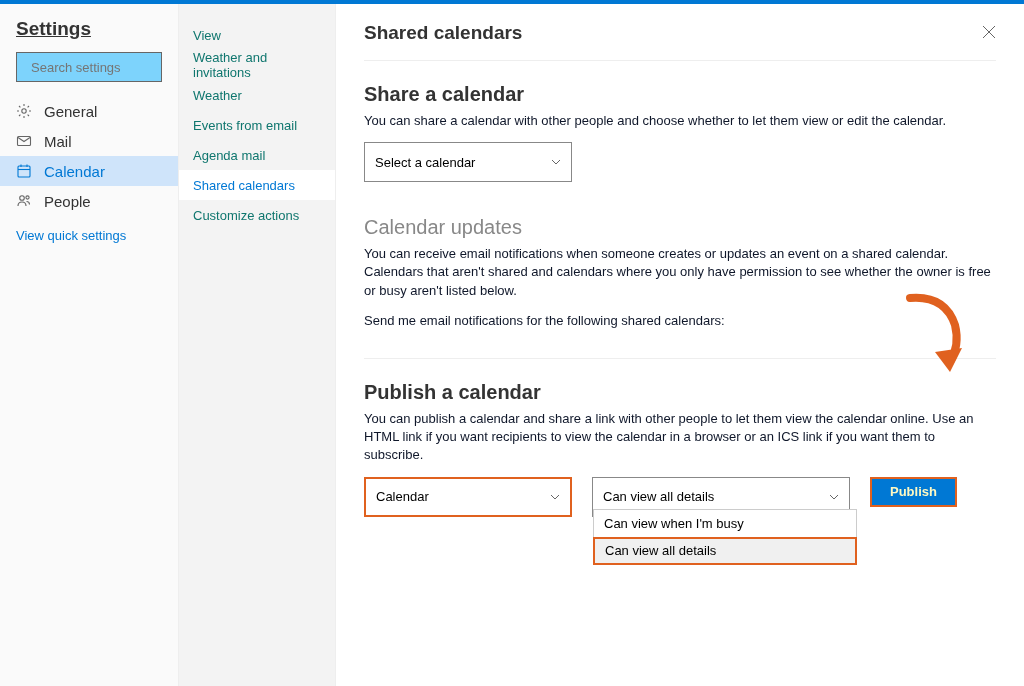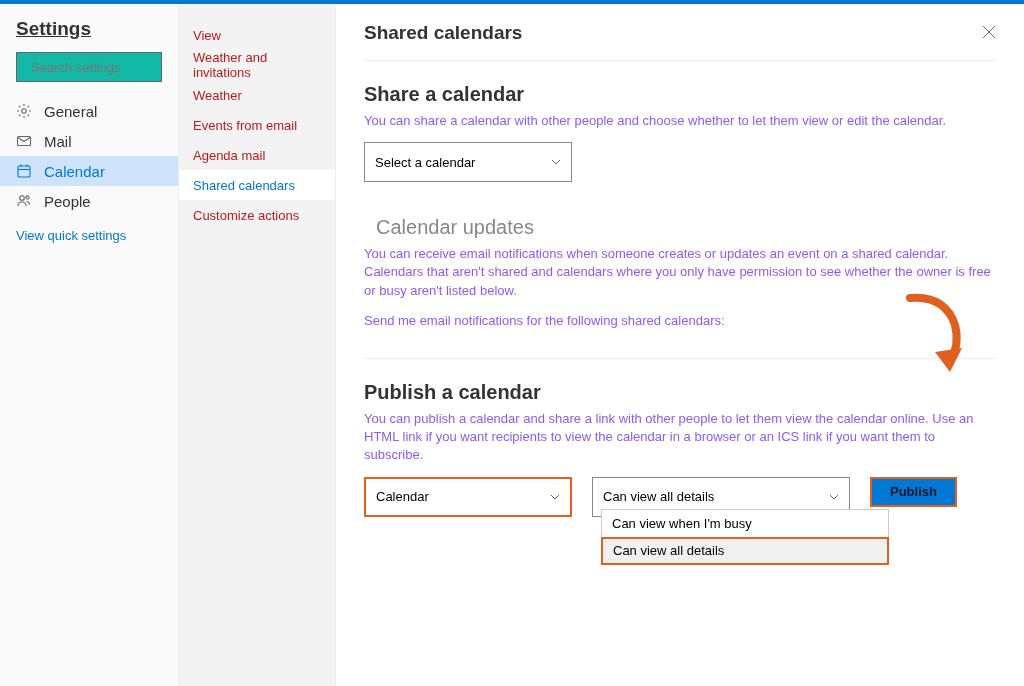--- a/index.html
+++ b/index.html
@@ -23,7 +23,7 @@
 .quick-link { padding: 12px 16px; font-size: 13px; color: #0078d4; cursor: pointer; }
 
 .sidebar-2 { width: 158px; background: #f3f3f3; padding-top: 16px; border-left: 1px solid #eee; border-right: 1px solid #eee; }
-.sub-item { height: 30px; display: flex; align-items: center; padding: 0 14px; font-size: 13px; color: #b91c1c; cursor: pointer; }
+.sub-item { height: 30px; display: flex; align-items: center; padding: 0 14px; font-size: 13px; color: #0f766e; cursor: pointer; }
 .sub-item.active { background: #fff; color: #0078d4; }
 
 .main { flex: 1; padding: 18px 28px; position: relative; }

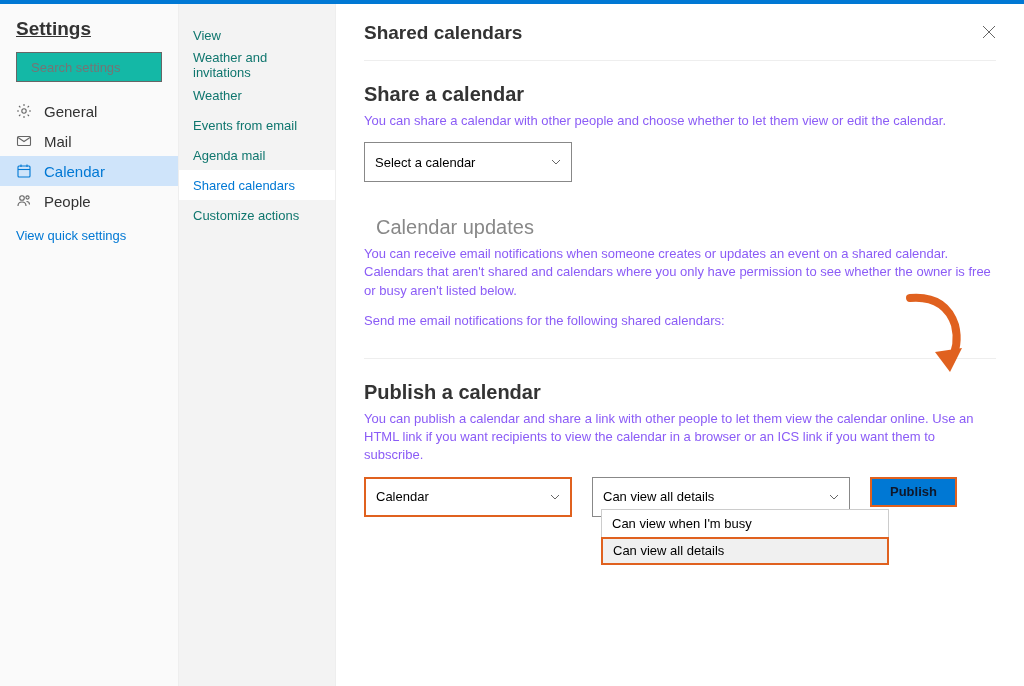--- a/index.html
+++ b/index.html
@@ -11,7 +11,7 @@
 
 .sidebar-1 { width: 178px; background: #fafafa; padding-top: 10px; }
 .sidebar-1 h1 { font-size: 19px; font-weight: 600; padding: 4px 16px 12px 16px; color: #333; text-decoration: underline; }
-.search-box { margin: 0 16px 14px 16px; border: 1px solid #666; height: 30px; display: flex; align-items: center; padding: 0 8px; background: #14b8a6; }
+.search-box { margin: 0 16px 14px 16px; border: 1px solid #666; height: 30px; display: flex; align-items: center; padding: 0 8px; background: #7dd3fc; }
 .search-box svg { width: 14px; height: 14px; margin-right: 6px; }
 .search-box input { border: none; outline: none; font-size: 13px; flex: 1; background: transparent; }
 

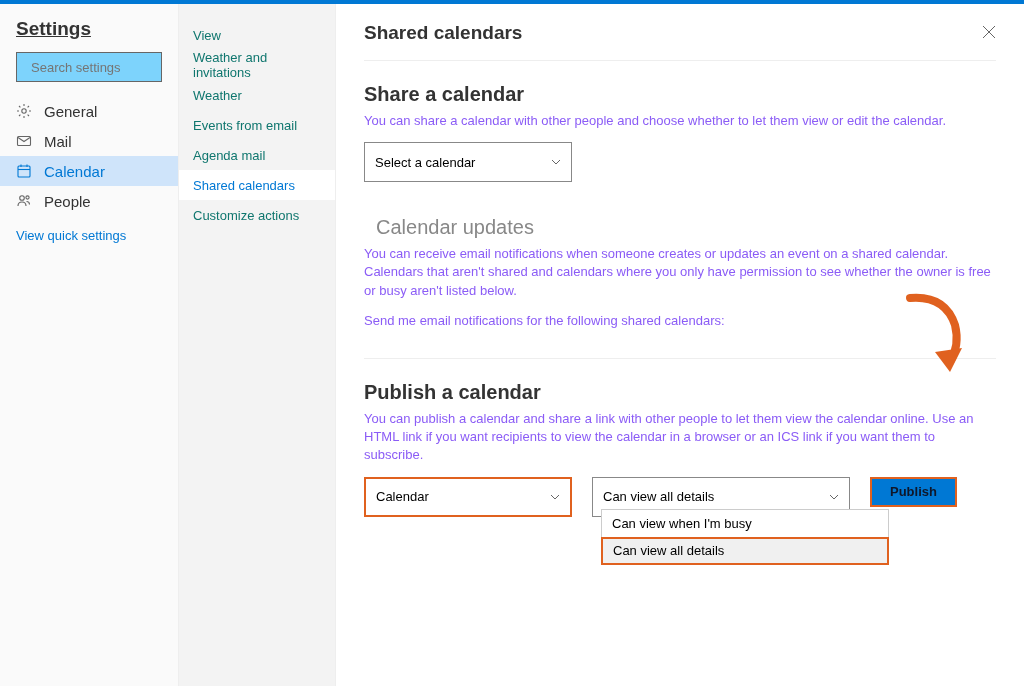--- a/index.html
+++ b/index.html
@@ -33,7 +33,7 @@
 
 .section-title { font-size: 20px; font-weight: 600; color: #333; margin-top: 22px; margin-bottom: 6px; }
 .section-title.muted { color: #888; font-weight: 400; margin-left: 12px; }
-.section-desc { font-size: 13px; color: #8b5cf6; line-height: 1.4; margin-bottom: 12px; }
+.section-desc { font-size: 13px; color: #0f172a; line-height: 1.4; margin-bottom: 12px; }
 
 .select-box { height: 40px; border: 1px solid #888; display: flex; align-items: center; justify-content: space-between; padding: 0 10px; font-size: 13px; background: #fff; cursor: pointer; }
 .select-box svg { width: 10px; height: 10px; }

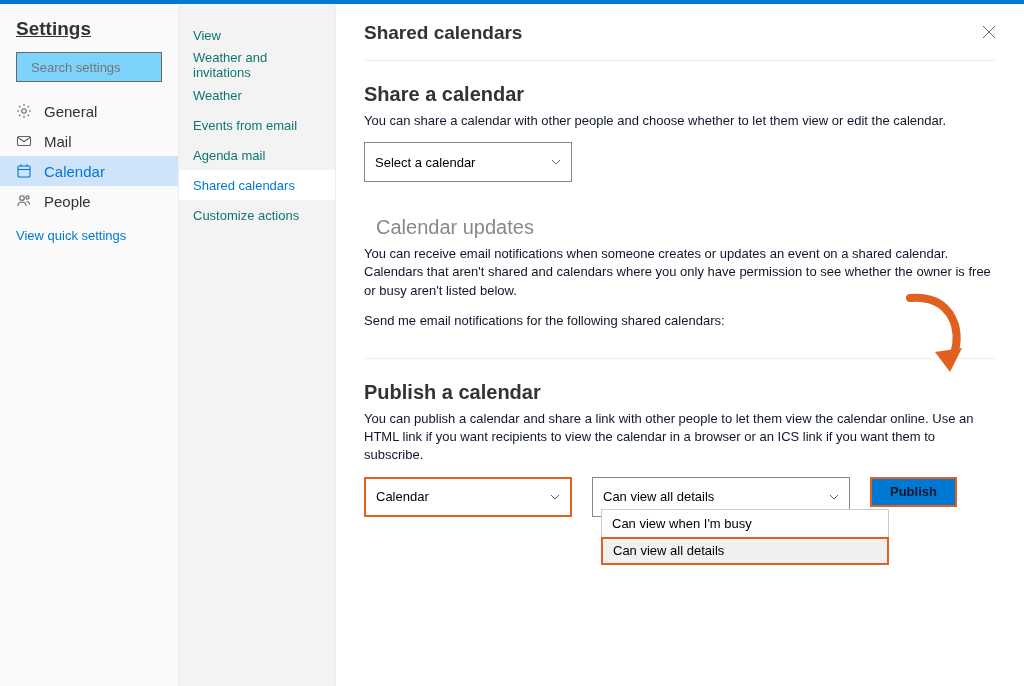--- a/index.html
+++ b/index.html
@@ -32,7 +32,7 @@
 .close-btn { font-size: 18px; color: #666; cursor: pointer; font-weight: 300; }
 
 .section-title { font-size: 20px; font-weight: 600; color: #333; margin-top: 22px; margin-bottom: 6px; }
-.section-title.muted { color: #888; font-weight: 400; margin-left: 12px; }
+.section-title.muted { color: #888; font-weight: 400; }
 .section-desc { font-size: 13px; color: #0f172a; line-height: 1.4; margin-bottom: 12px; }
 
 .select-box { height: 40px; border: 1px solid #888; display: flex; align-items: center; justify-content: space-between; padding: 0 10px; font-size: 13px; background: #fff; cursor: pointer; }

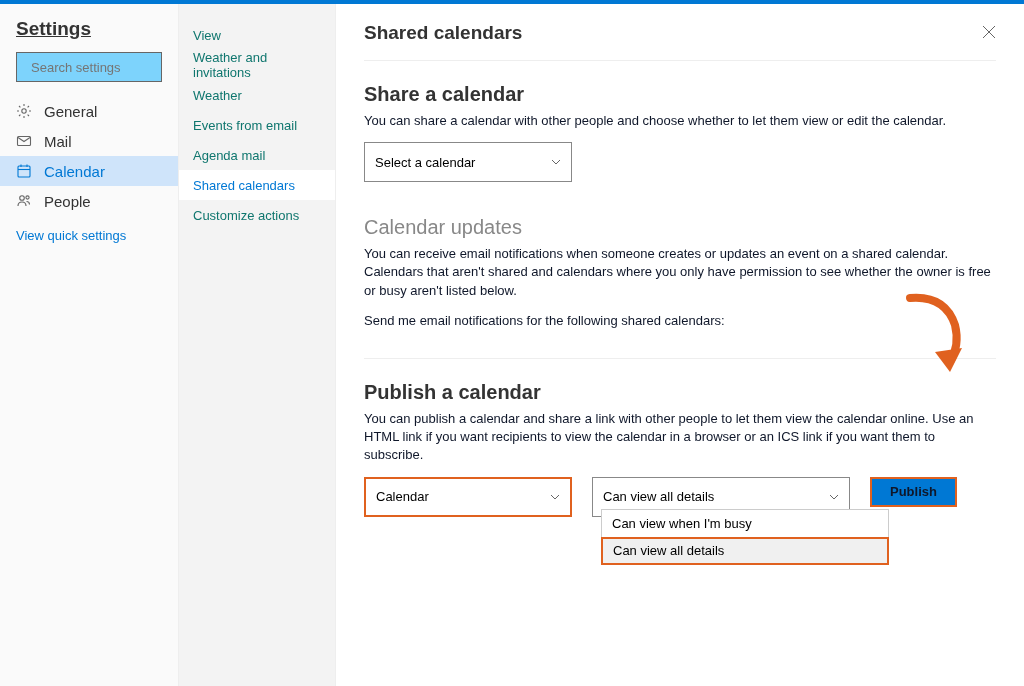--- a/index.html
+++ b/index.html
@@ -46,7 +46,7 @@
 .select-cal { width: 208px; border: 2px solid #e0611f; }
 .select-perm { width: 258px; }
 
-.publish-btn { height: 30px; padding: 0 18px; background: #0078d4; color: #0f172a; border: 2px solid #e0611f; font-size: 13px; font-weight: 600; cursor: pointer; }
+.publish-btn { height: 30px; padding: 0 18px; background: #0078d4; color: #fef9c3; border: 2px solid #e0611f; font-size: 13px; font-weight: 600; cursor: pointer; }
 
 .dropdown-list { position: absolute; top: 32px; left: 9px; width: 288px; background: #fff; border: 1px solid #ccc; }
 .dropdown-item { height: 28px; display: flex; align-items: center; padding: 0 10px; font-size: 13px; cursor: pointer; }

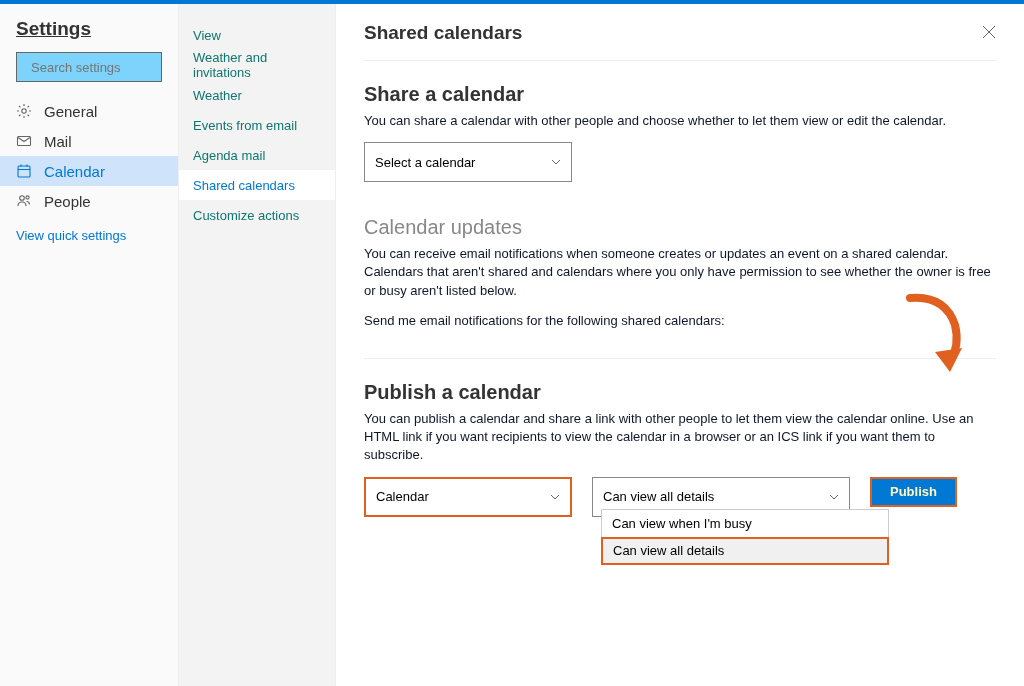--- a/index.html
+++ b/index.html
@@ -48,7 +48,7 @@
 
 .publish-btn { height: 30px; padding: 0 18px; background: #0078d4; color: #fef9c3; border: 2px solid #e0611f; font-size: 13px; font-weight: 600; cursor: pointer; }
 
-.dropdown-list { position: absolute; top: 32px; left: 9px; width: 288px; background: #fff; border: 1px solid #ccc; }
+.dropdown-list { position: absolute; top: 32px; left: 1px; width: 264px; background: #fff; border: 1px solid #ccc; }
 .dropdown-item { height: 28px; display: flex; align-items: center; padding: 0 10px; font-size: 13px; cursor: pointer; }
 .dropdown-item.highlight { background: #f0f0f0; border: 2px solid #e0611f; margin: -1px; }
 

